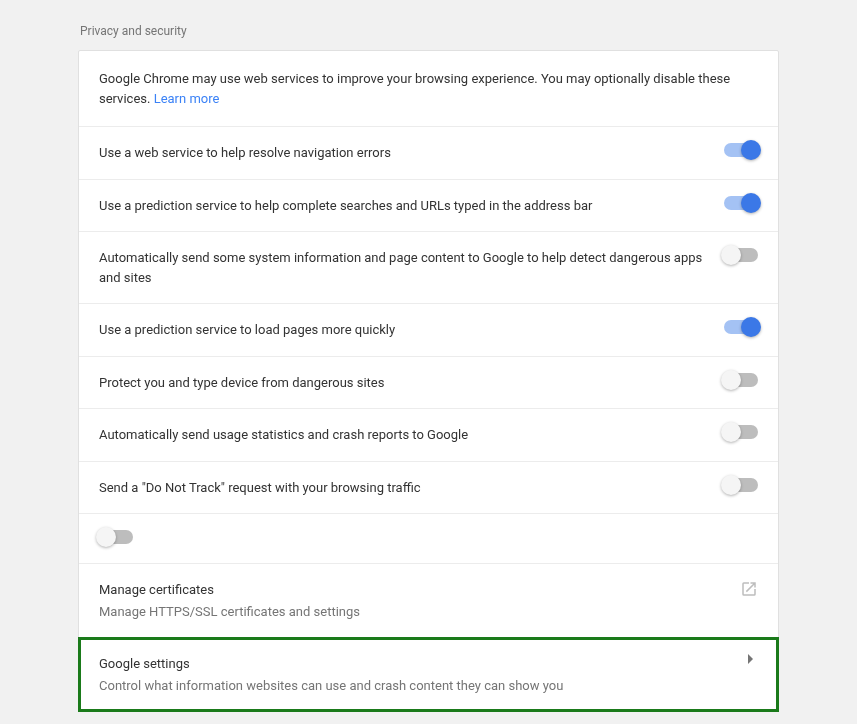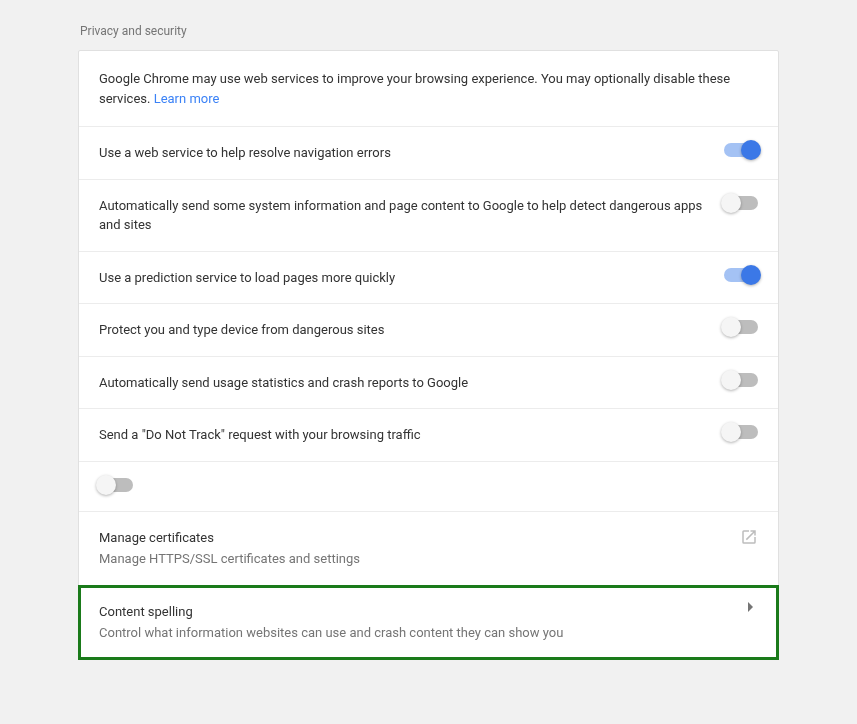--- a/index.html
+++ b/index.html
@@ -133,6 +133,15 @@
         </div>
         <div class="row">
           <div class="row-text">
+            <div class="row-label">Use a prediction service to help complete searches and URLs typed in the address bar</div>
+          </div>
+          <div class="toggle on">
+            <div class="track"></div>
+            <div class="thumb"></div>
+          </div>
+        </div>
+        <div class="row">
+          <div class="row-text">
             <div class="row-label">Automatically send some system information and page content to Google to help detect dangerous apps and sites</div>
           </div>
           <div class="toggle off">

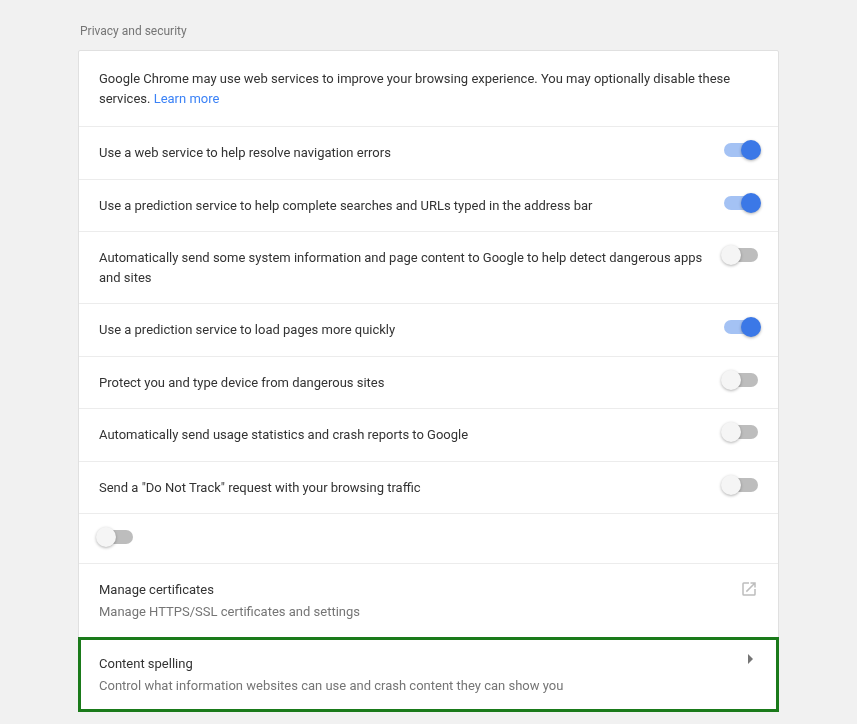--- a/index.html
+++ b/index.html
@@ -202,7 +202,7 @@
         </div>
         <div class="row highlighted">
           <div class="row-text">
-            <div class="row-label">Content spelling</div>
+            <div class="row-label">Google settings</div>
             <div class="row-sublabel">Control what information websites can use and crash content they can show you</div>
           </div>
           <svg class="icon-arrow" viewBox="0 0 6 10">

